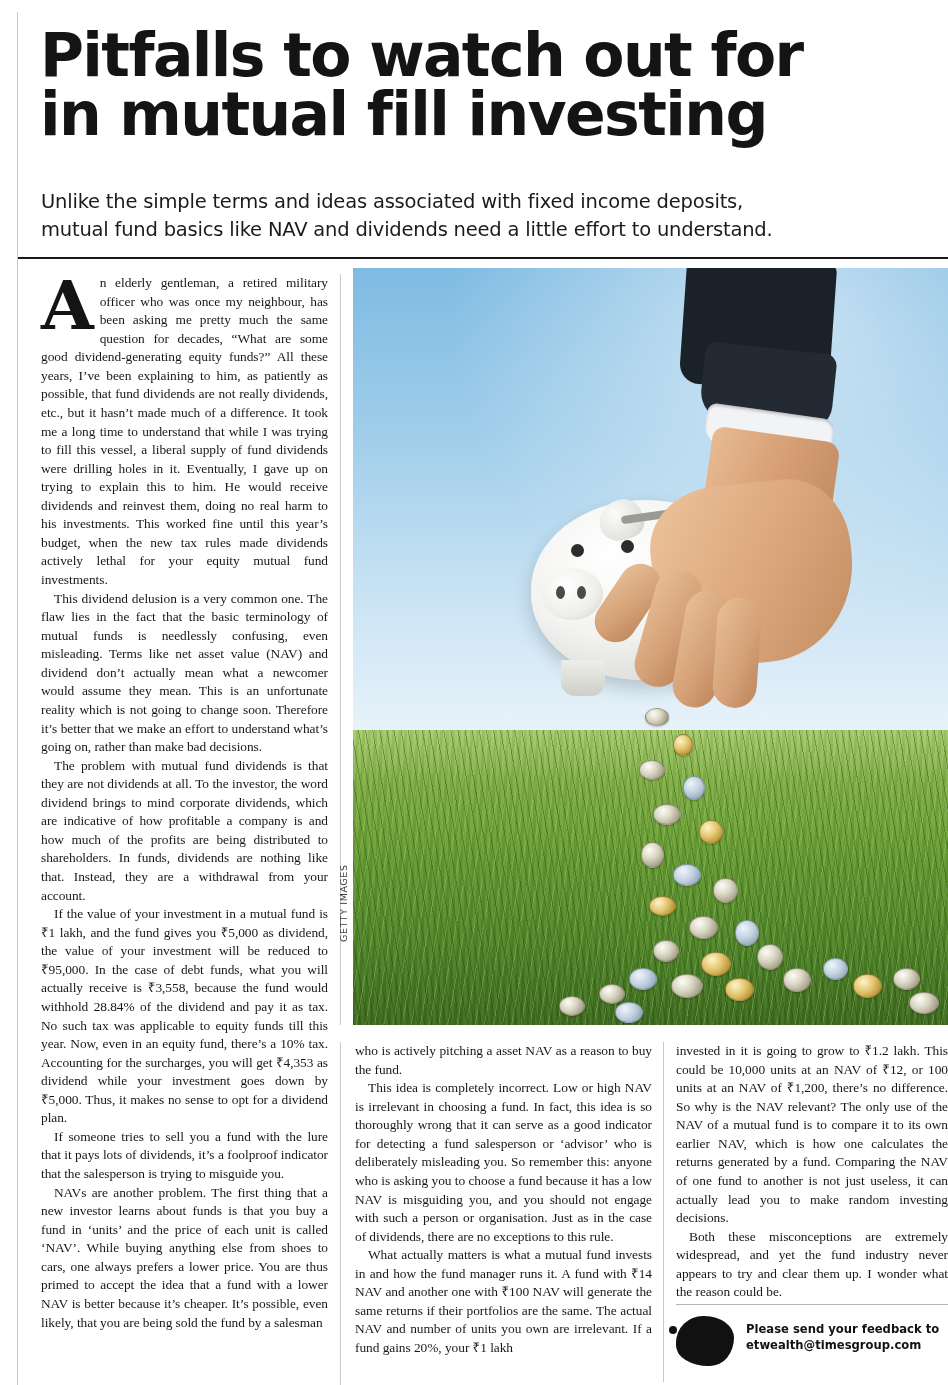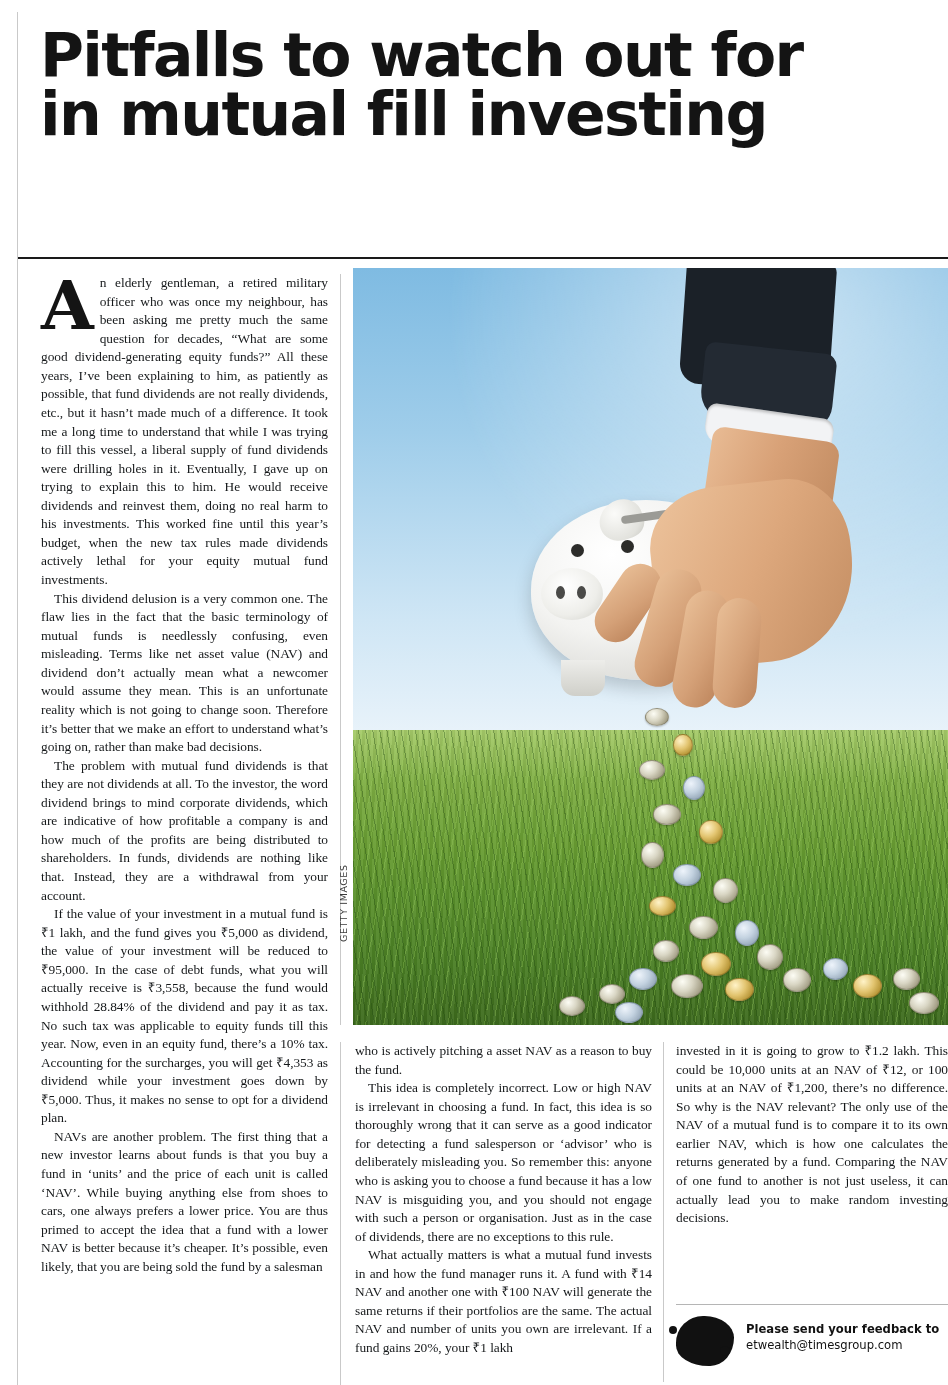--- a/index.html
+++ b/index.html
@@ -344,6 +344,10 @@
     <span class="l2">in mutual fill investing</span>
   </div>
 
+  <div class="standfirst">
+    <span>Unlike the simple terms and ideas associated with fixed income deposits,</span><br>
+    <span>mutual fund basics like NAV and dividends need a little effort to understand.</span>
+  </div>
 
   <div class="rule-top"></div>
 

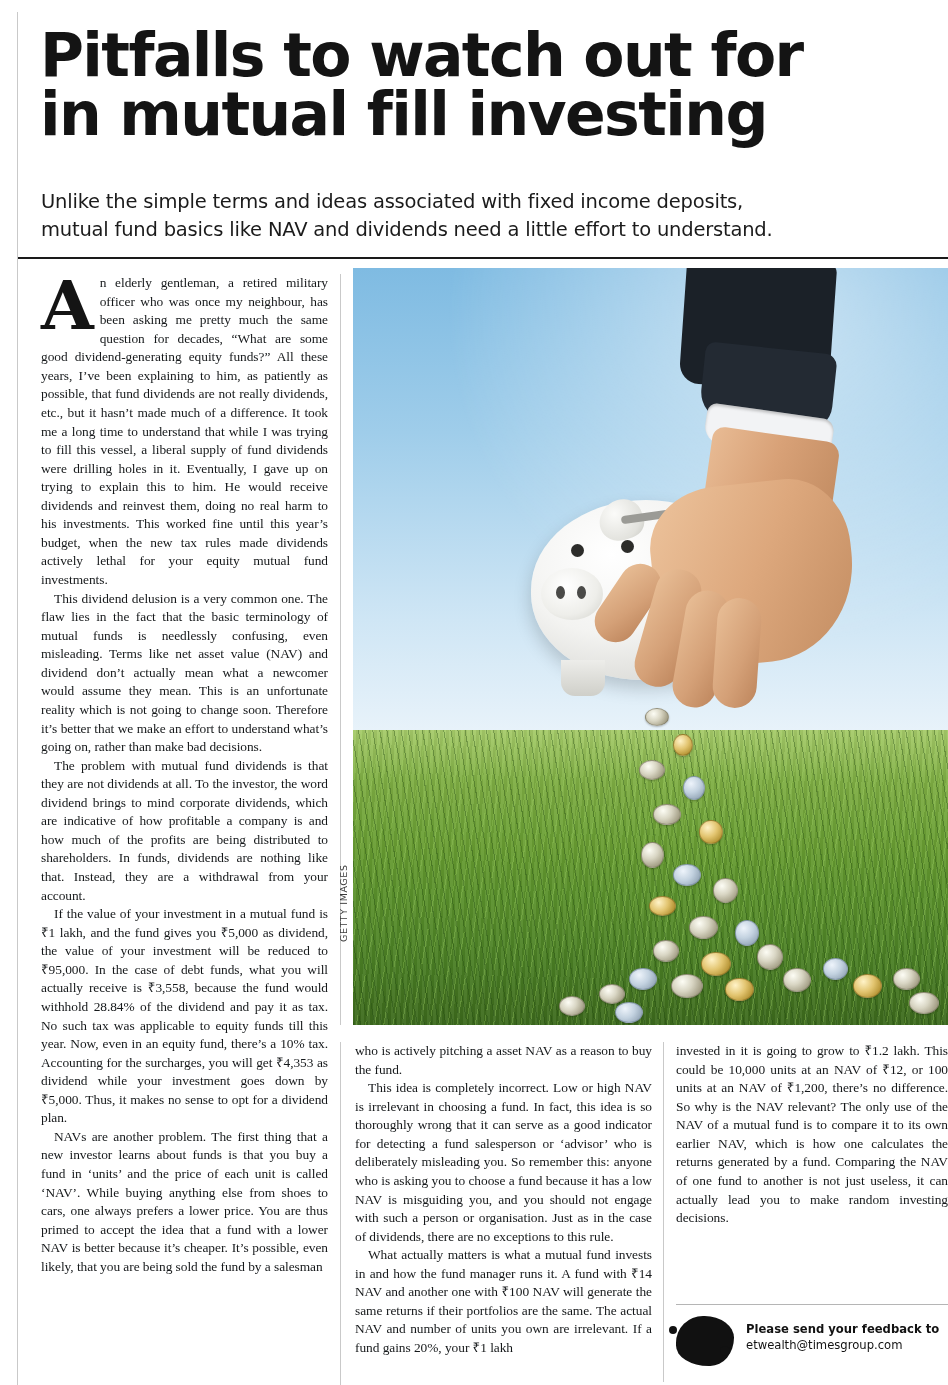--- a/index.html
+++ b/index.html
@@ -419,6 +419,7 @@
     <p>This dividend delusion is a very common one. The flaw lies in the fact that the basic terminology of mutual funds is needlessly confusing, even misleading. Terms like net asset value (NAV) and dividend don’t actually mean what a newcomer would assume they mean. This is an unfortunate reality which is not going to change soon. Therefore it’s better that we make an effort to understand what’s going on, rather than make bad decisions.</p>
     <p>The problem with mutual fund dividends is that they are not dividends at all. To the investor, the word dividend brings to mind corporate dividends, which are indicative of how profitable a company is and how much of the profits are being distributed to shareholders. In funds, dividends are nothing like that. Instead, they are a withdrawal from your account.</p>
     <p>If the value of your investment in a mutual fund is ₹1 lakh, and the fund gives you ₹5,000 as dividend, the value of your investment will be reduced to ₹95,000. In the case of debt funds, what you will actually receive is ₹3,558, because the fund would withhold 28.84% of the dividend and pay it as tax. No such tax was applicable to equity funds till this year. Now, even in an equity fund, there’s a 10% tax. Accounting for the surcharges, you will get ₹4,353 as dividend while your investment goes down by ₹5,000. Thus, it makes no sense to opt for a dividend plan.</p>
+    <p>If someone tries to sell you a fund with the lure that it pays lots of dividends, it’s a foolproof indicator that the salesperson is trying to misguide you.</p>
     <p>NAVs are another problem. The first thing that a new investor learns about funds is that you buy a fund in ‘units’ and the price of each unit is called ‘NAV’. While buying anything else from shoes to cars, one always prefers a lower price. You are thus primed to accept the idea that a fund with a lower NAV is better because it’s cheaper. It’s possible, even likely, that you are being sold the fund by a salesman</p>
   </div>
 

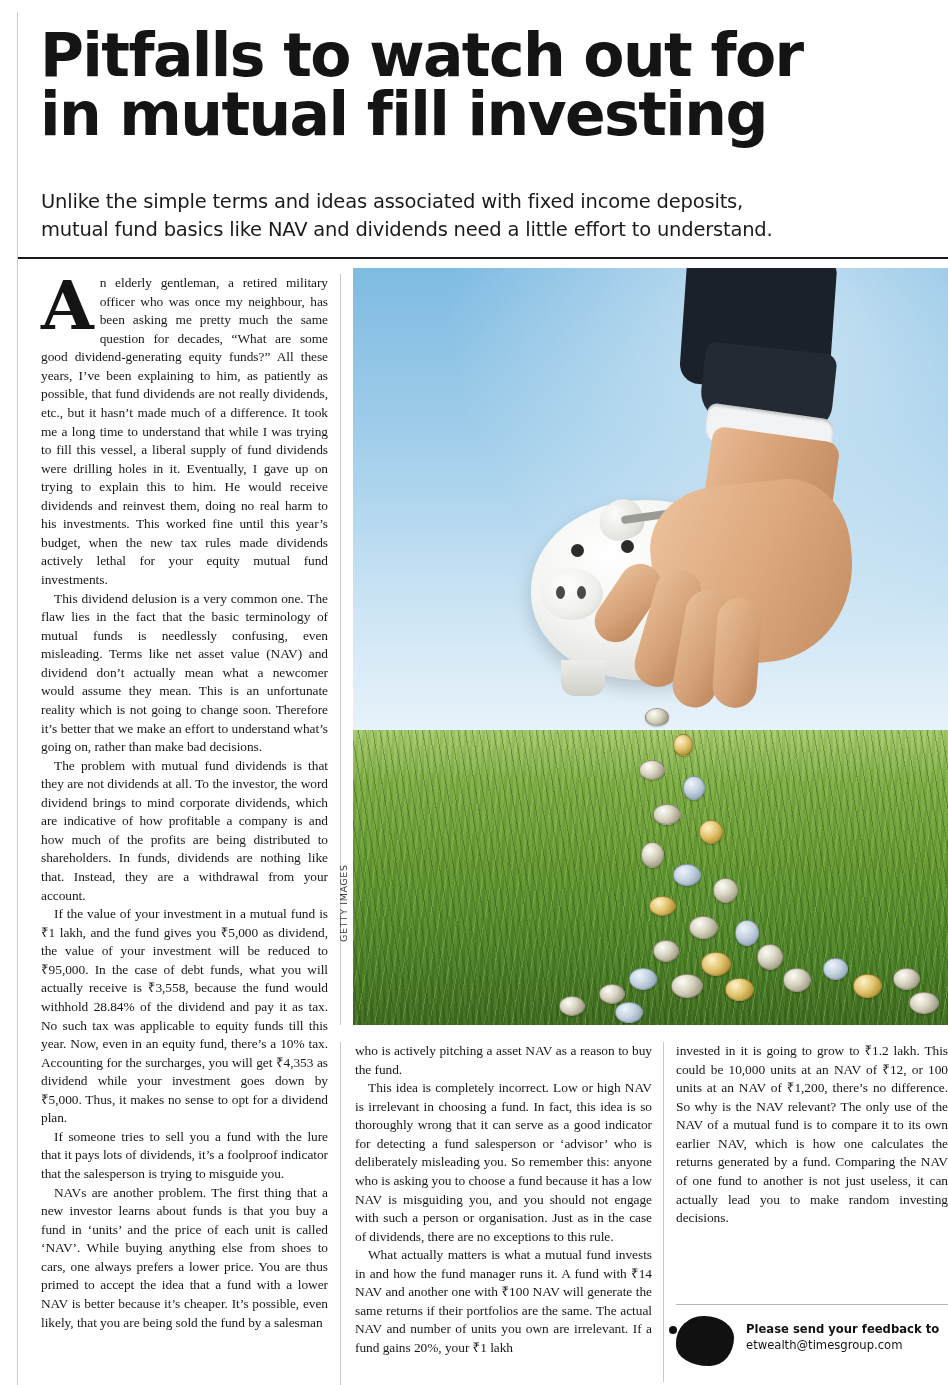--- a/index.html
+++ b/index.html
@@ -431,6 +431,7 @@
 
   <div class="col col3">
     <p class="first">invested in it is going to grow to ₹1.2 lakh. This could be 10,000 units at an NAV of ₹12, or 100 units at an NAV of ₹1,200, there’s no difference. So why is the NAV relevant? The only use of the NAV of a mutual fund is to compare it to its own earlier NAV, which is how one calculates the returns generated by a fund. Comparing the NAV of one fund to another is not just useless, it can actually lead you to make random investing decisions.</p>
+    <p>Both these misconceptions are extremely widespread, and yet the fund industry never appears to try and clear them up. I wonder what the reason could be.</p>
   </div>
 
   <div class="feedback-rule"></div>

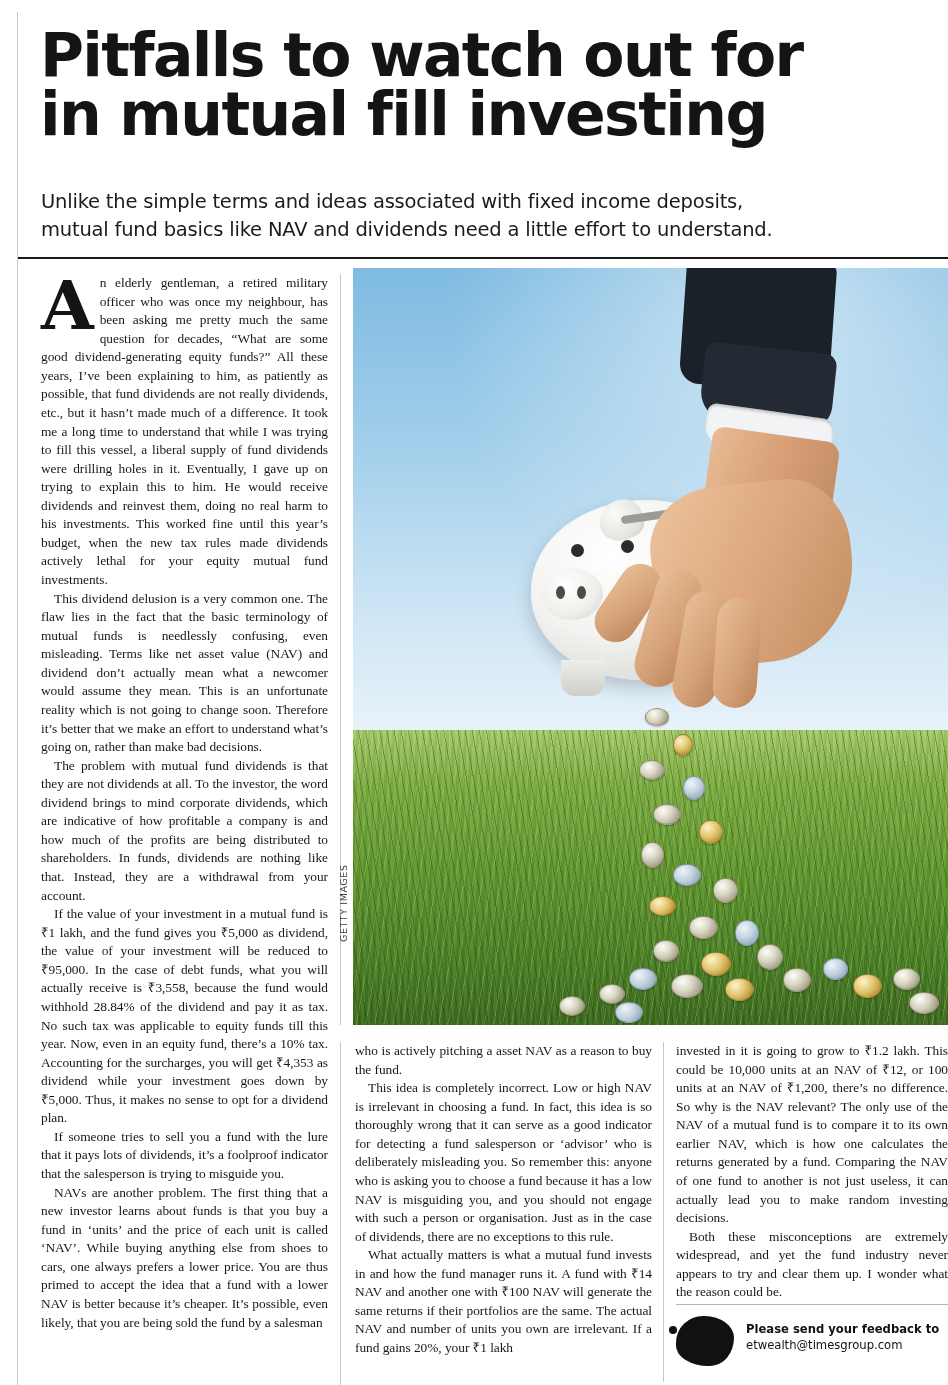--- a/index.html
+++ b/index.html
@@ -330,7 +330,7 @@
     color: #121212;
     font-weight: bold;
   }
-  .feedback-text .mail { font-weight: normal; }
+  .feedback-text .mail { font-weight: bold; }
 </style>
 </head>
 <body>

